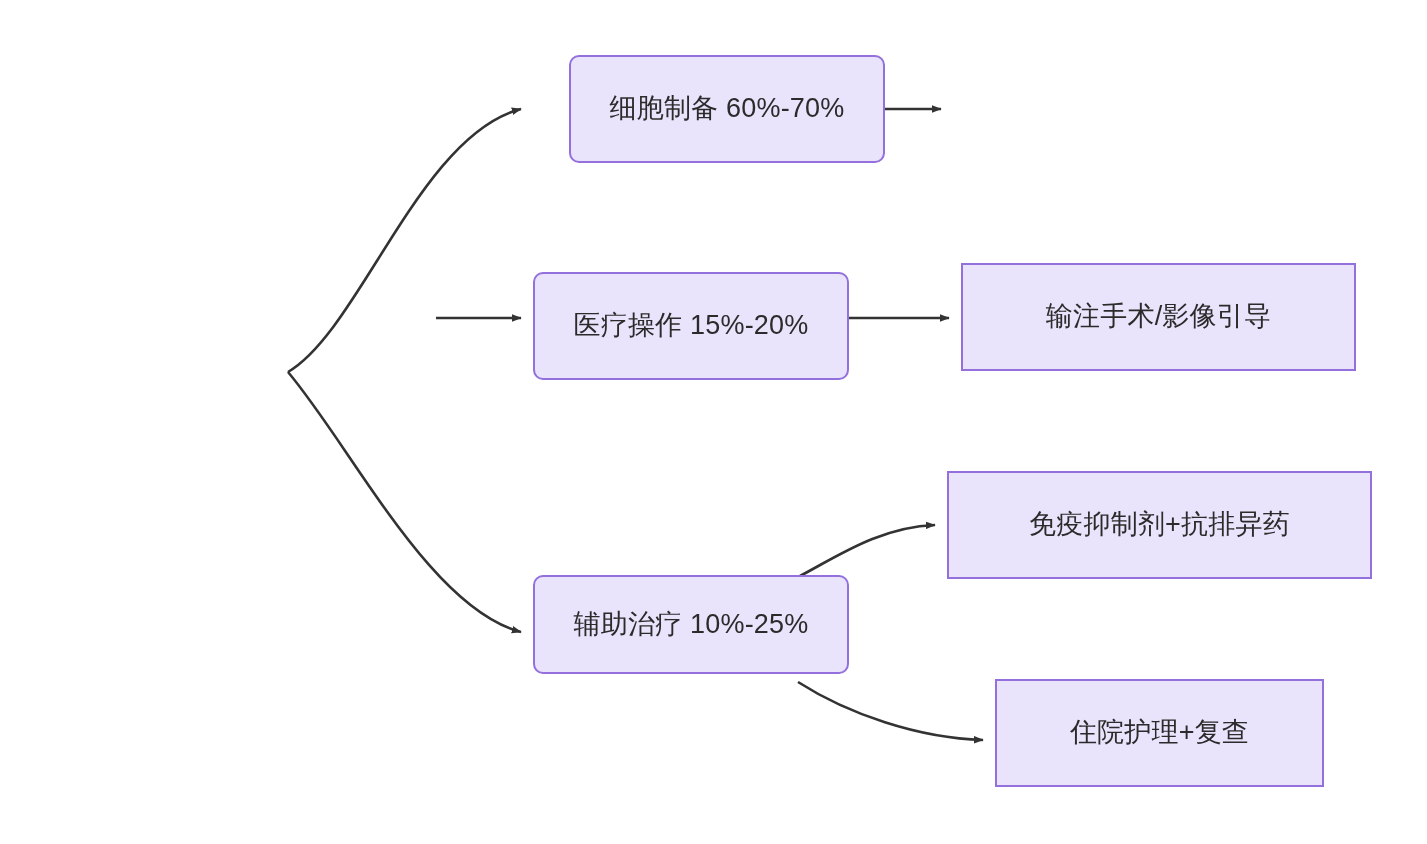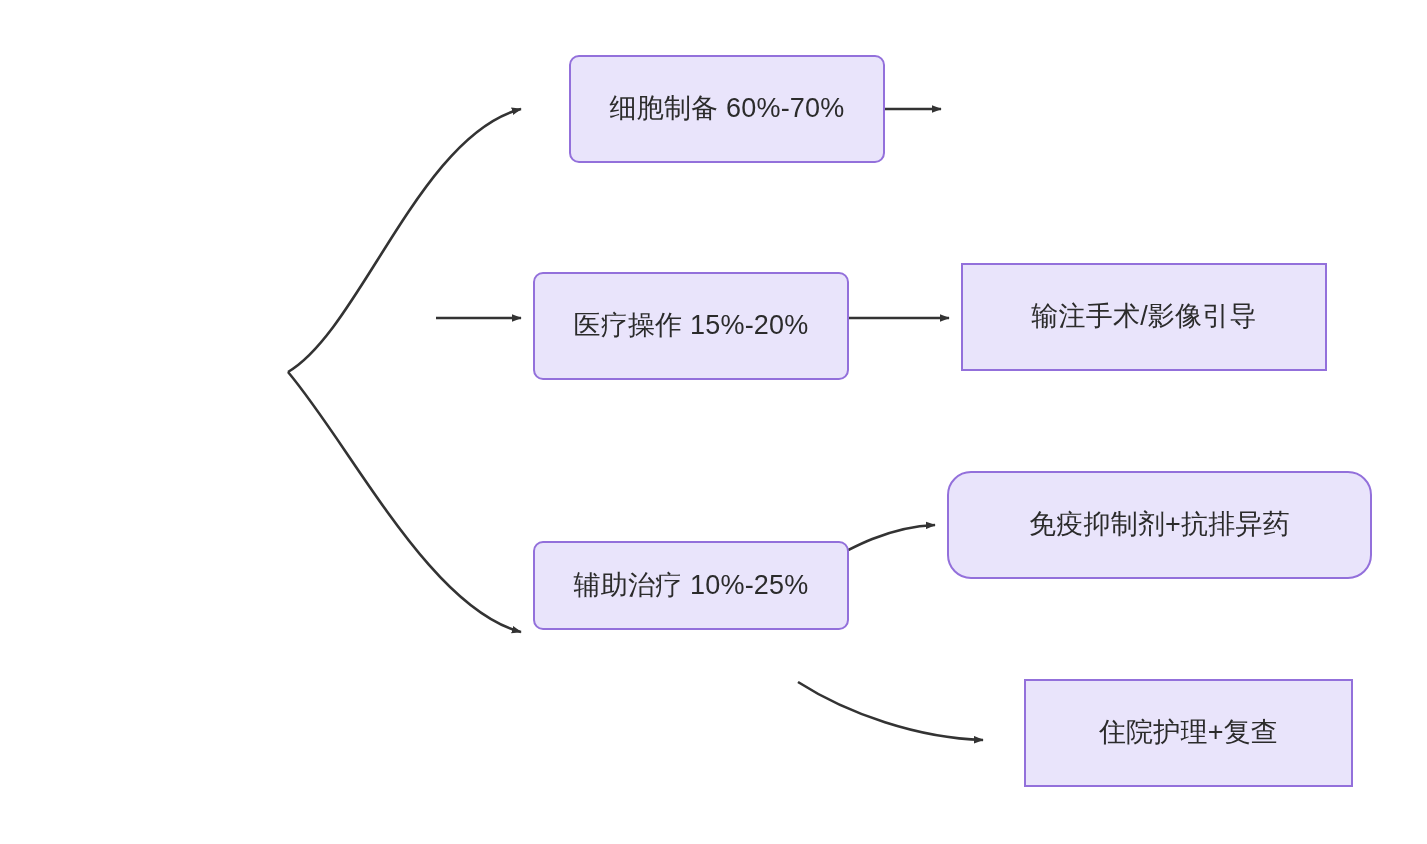--- a/index.html
+++ b/index.html
@@ -91,7 +91,7 @@
   </div>
 
 
-  <div class="node sharp" style="left:961px; top:263px; width:366px; height:108px;">
+  <div class="node sharp" style="left:961px; top:263px; width:395px; height:108px;">
     <span class="node-label">输注手术/影像引导</span>
   </div>
 

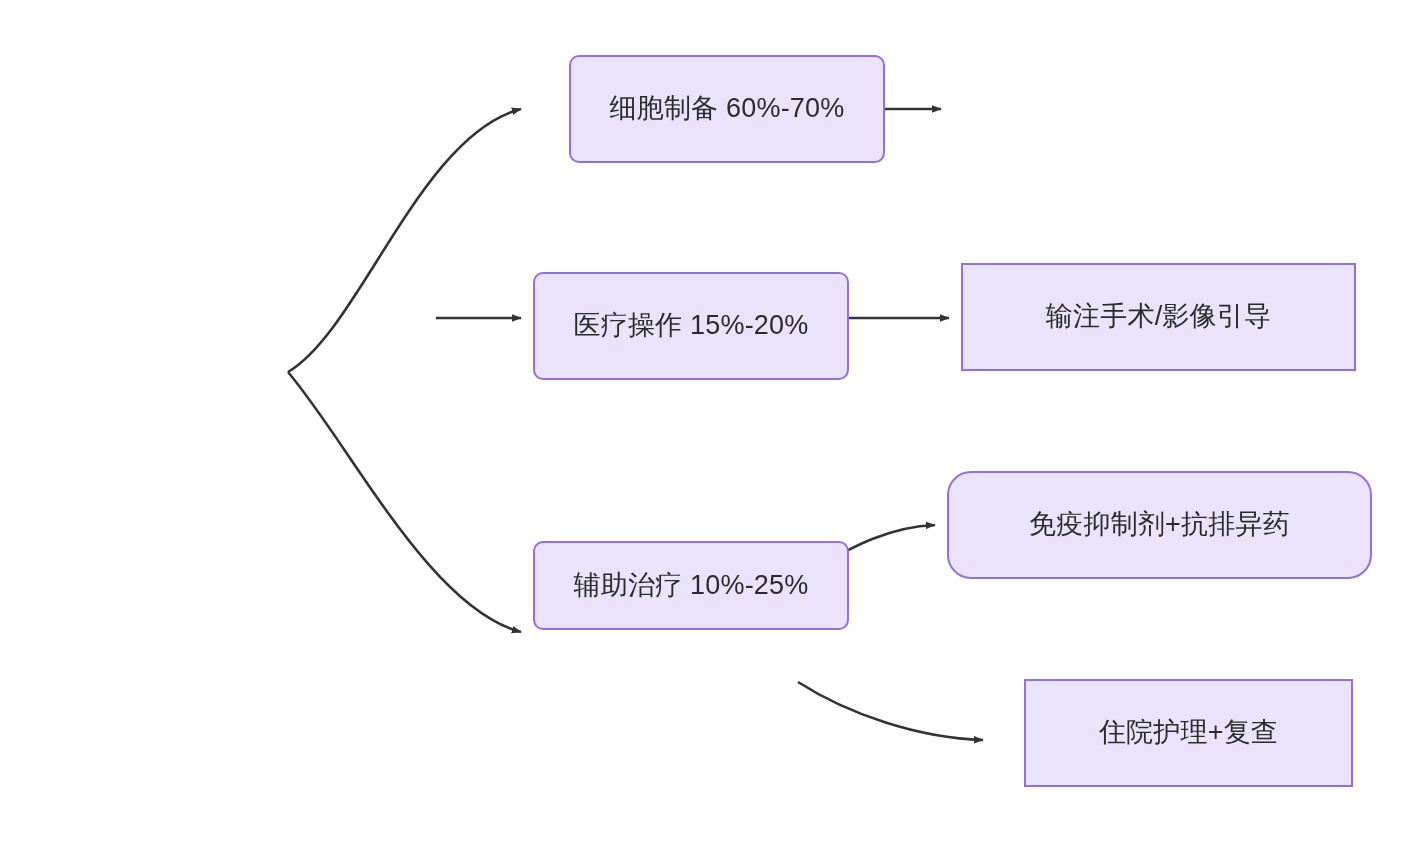--- a/index.html
+++ b/index.html
@@ -95,7 +95,7 @@
     <span class="node-label">输注手术/影像引导</span>
   </div>
 
-  <div class="node sharp" style="left:947px; top:471px; width:425px; height:108px;border-radius:24px;">
+  <div class="node sharp" style="left:947px; top:471px; width:425px; height:108px;">
     <span class="node-label">免疫抑制剂+抗排异药</span>
   </div>
 

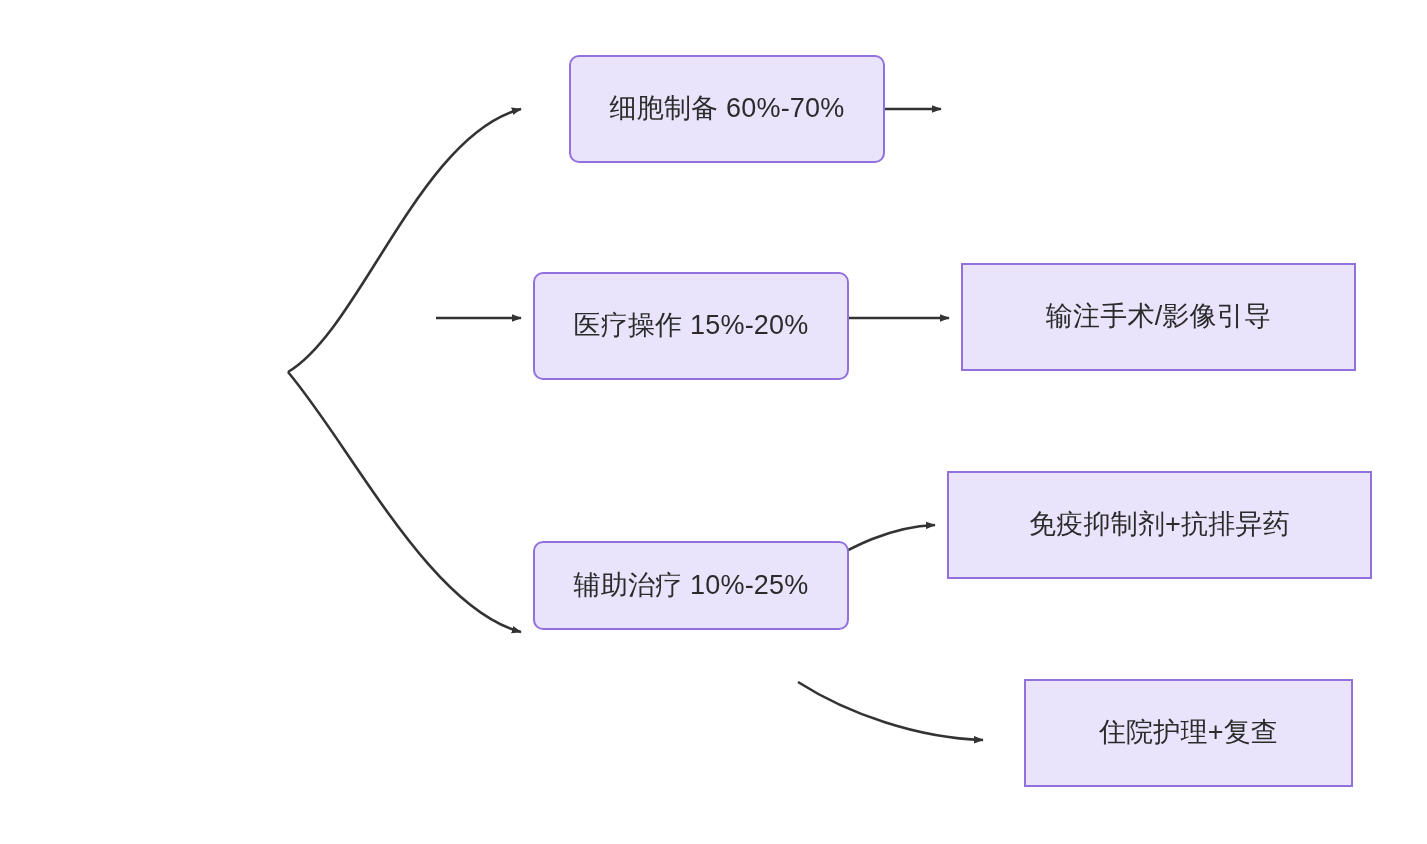--- a/index.html
+++ b/index.html
@@ -86,7 +86,7 @@
     <span class="node-label">医疗操作 15%-20%</span>
   </div>
 
-  <div class="node rounded" style="left:533px; top:541px; width:316px; height:89px;">
+  <div class="node rounded" style="left:533px; top:575px; width:316px; height:99px;">
     <span class="node-label">辅助治疗 10%-25%</span>
   </div>
 

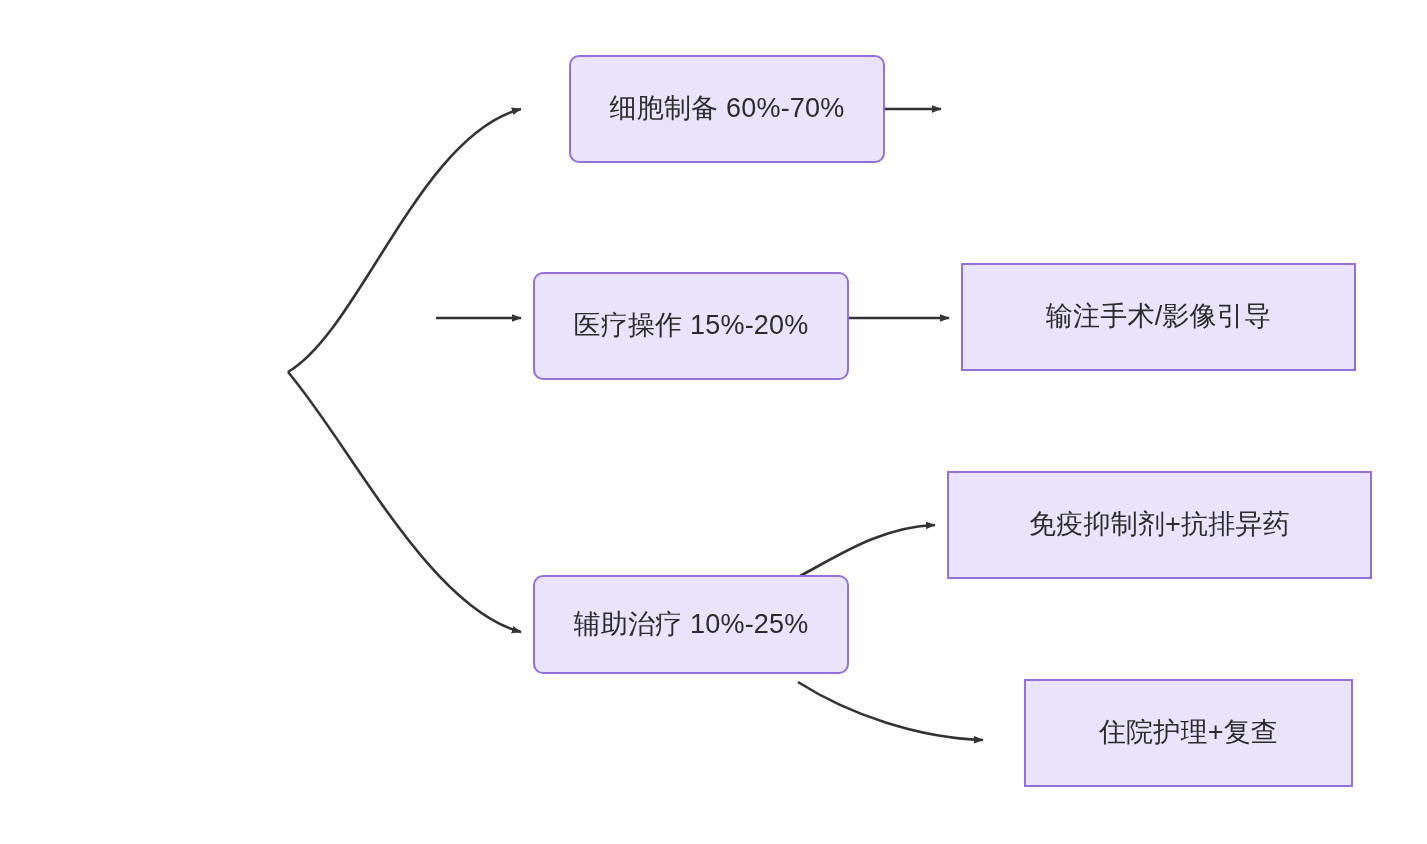--- a/index.html
+++ b/index.html
@@ -99,7 +99,7 @@
     <span class="node-label">免疫抑制剂+抗排异药</span>
   </div>
 
-  <div class="node sharp" style="left:995px; top:679px; width:329px; height:108px;margin-left:29px;">
+  <div class="node sharp" style="left:995px; top:679px; width:329px; height:108px;">
     <span class="node-label">住院护理+复查</span>
   </div>
 

